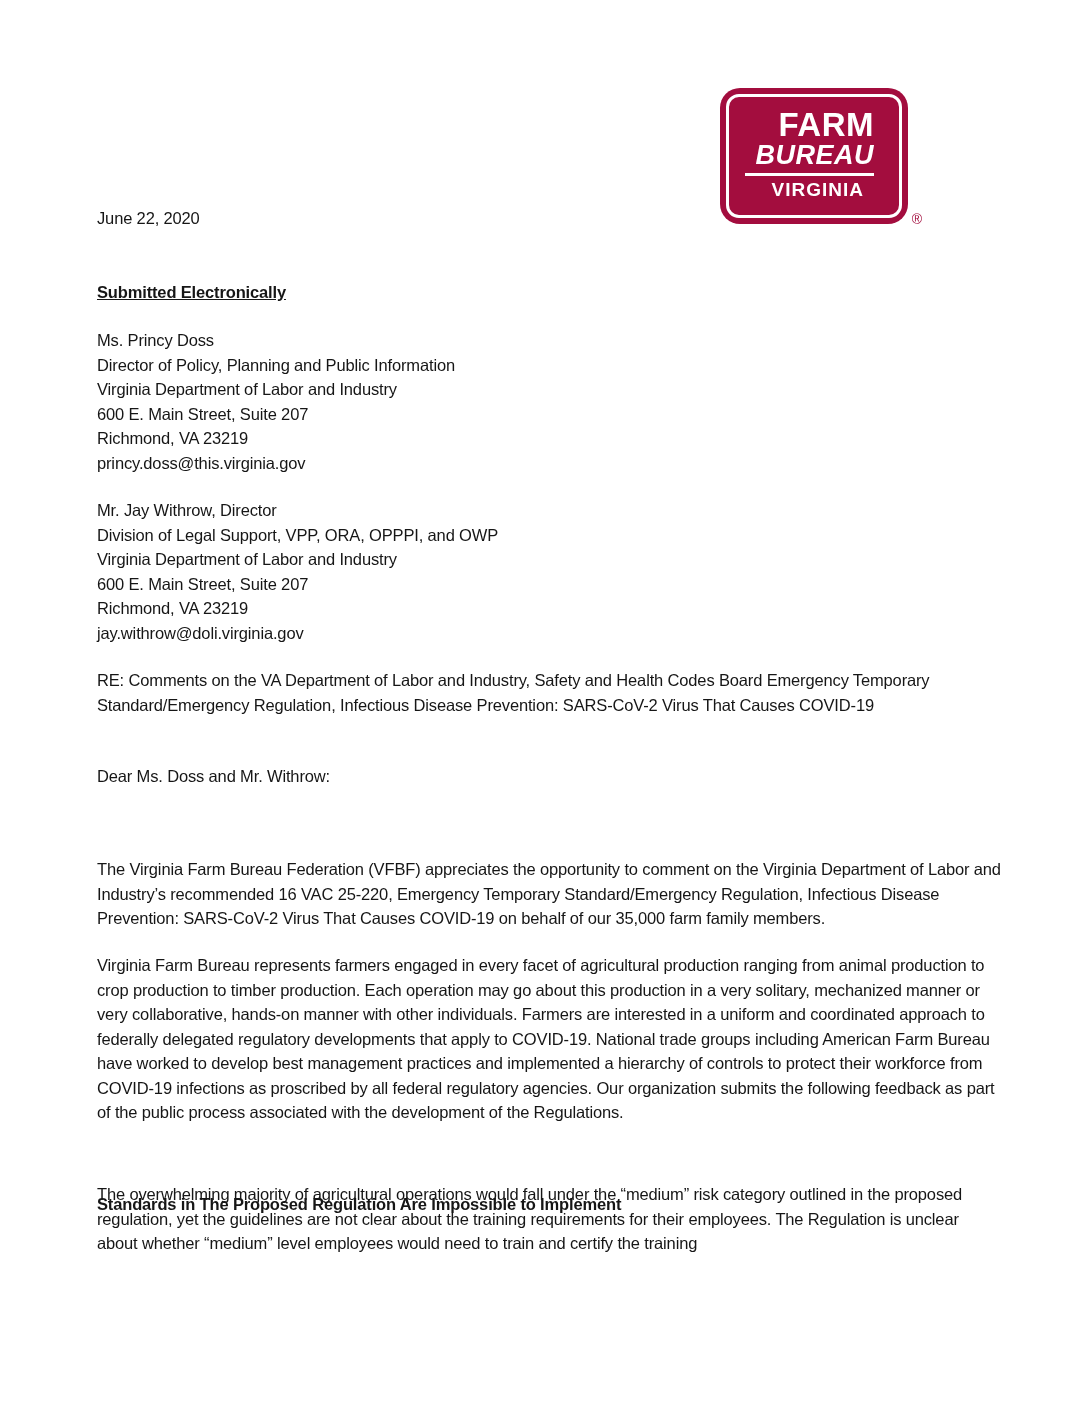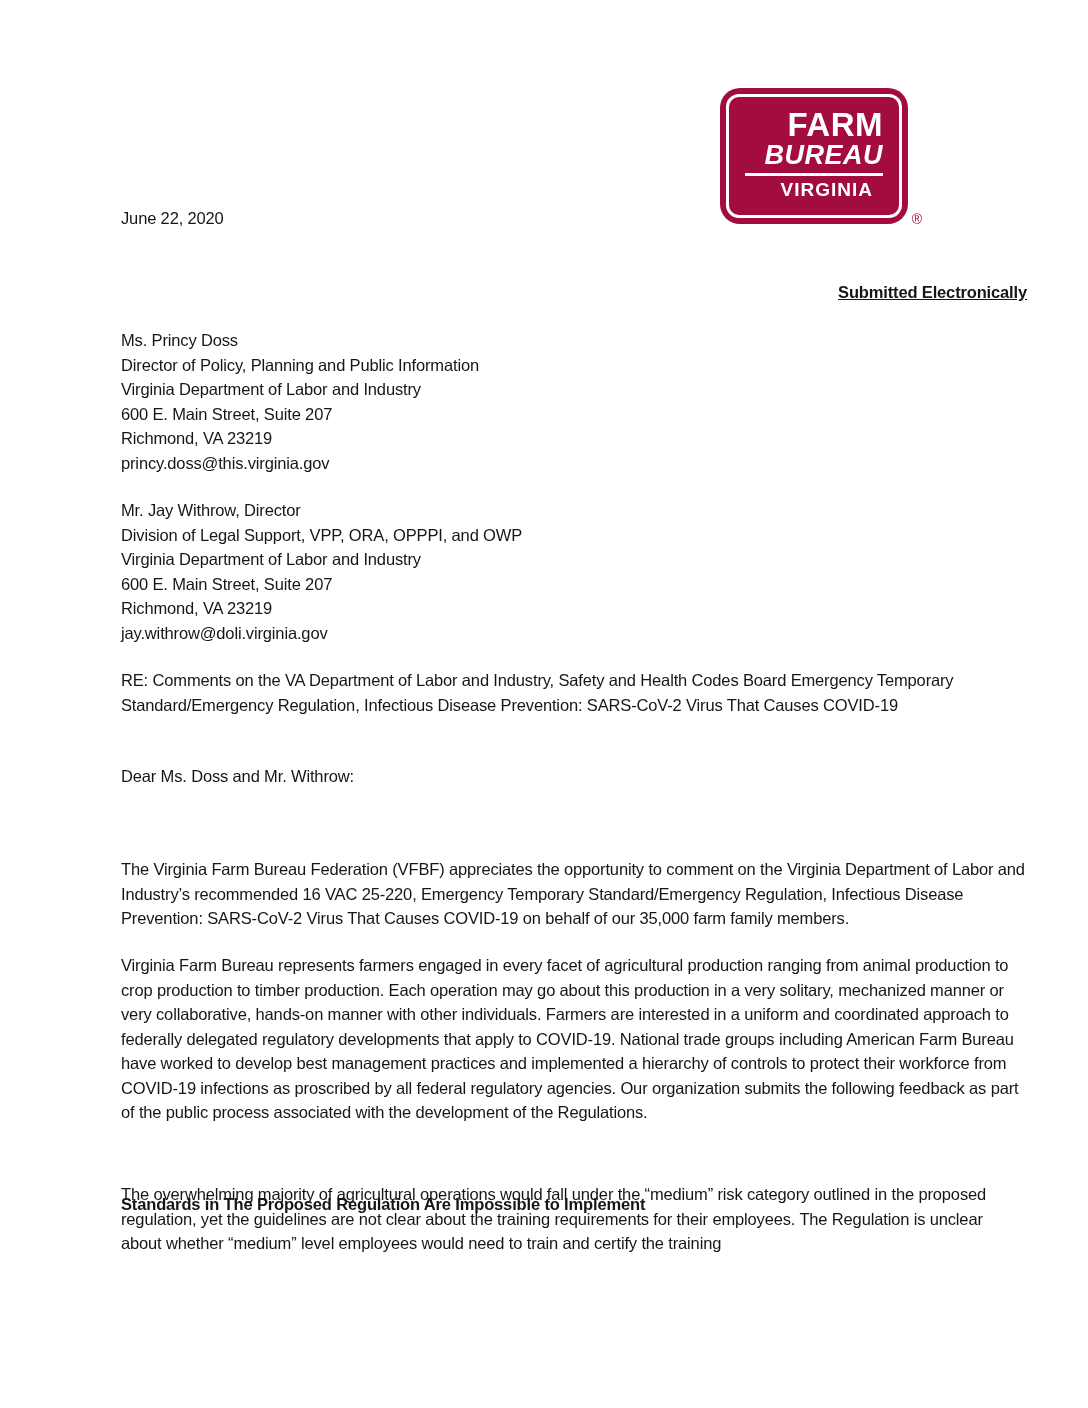--- a/index.html
+++ b/index.html
@@ -51,7 +51,7 @@
   .logo-content {
     position: absolute;
     inset: 9px;
-    padding: 11px 16px 8px 16px;
+    padding: 11px 25px 8px 16px;
     display: flex;
     flex-direction: column;
     align-items: flex-end;

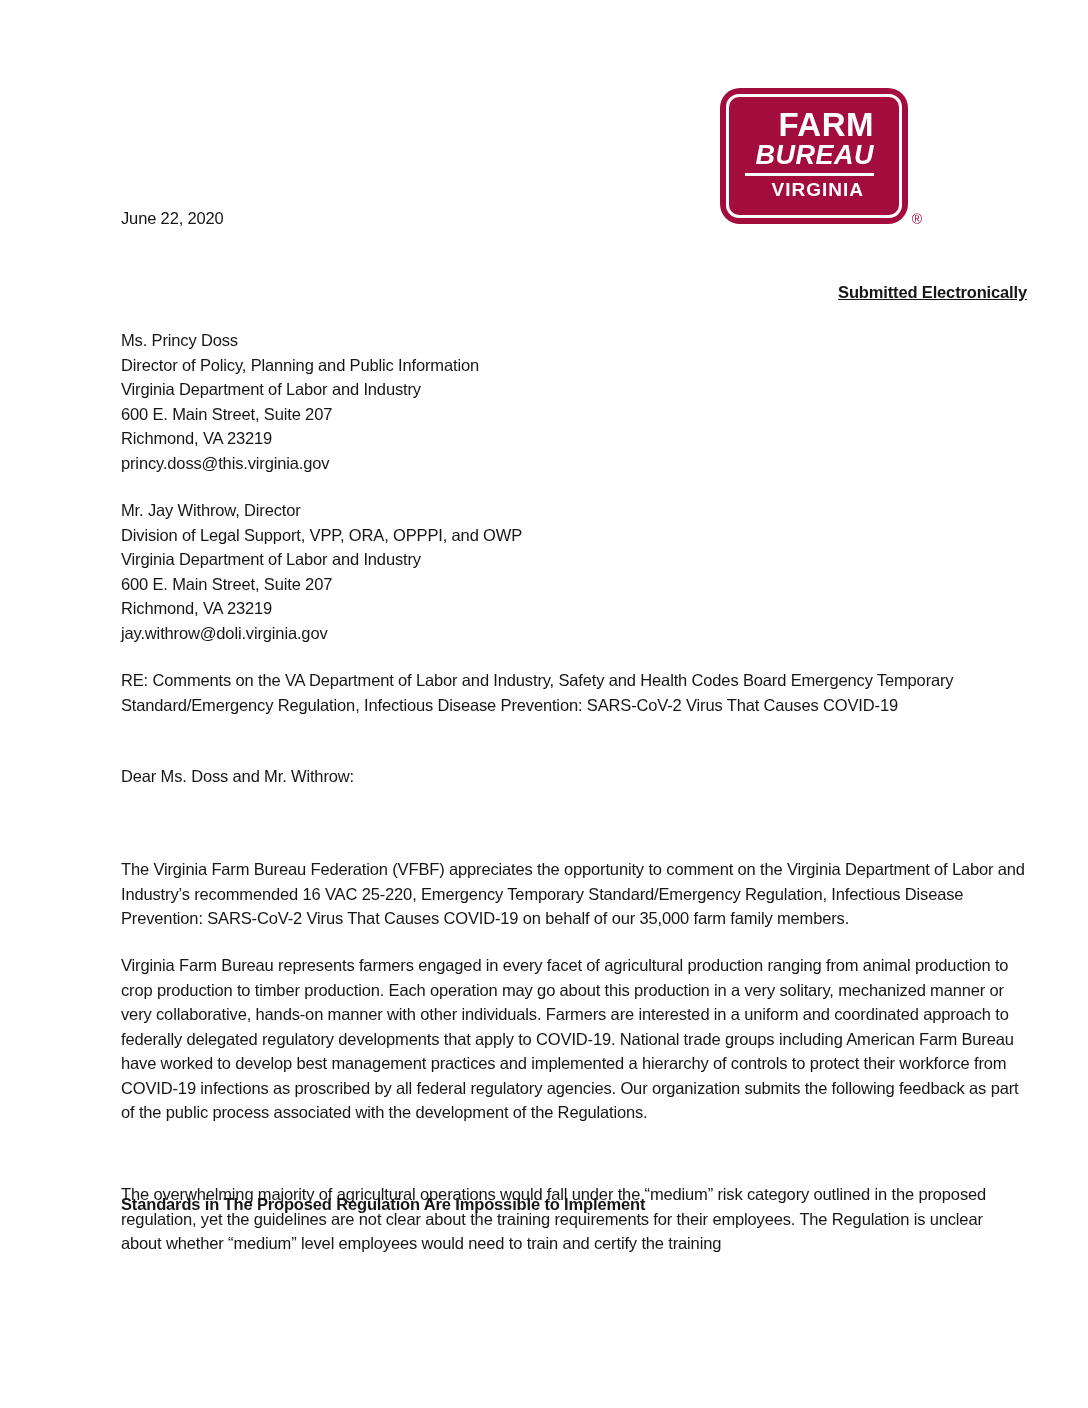--- a/index.html
+++ b/index.html
@@ -22,7 +22,6 @@
     font-size: 16.5px;
     line-height: 24.5px;
     letter-spacing: -0.15px;
-    margin-left: 24px;
   }
   .bold { font-weight: bold; }
   .underline { text-decoration: underline; text-align: right; }

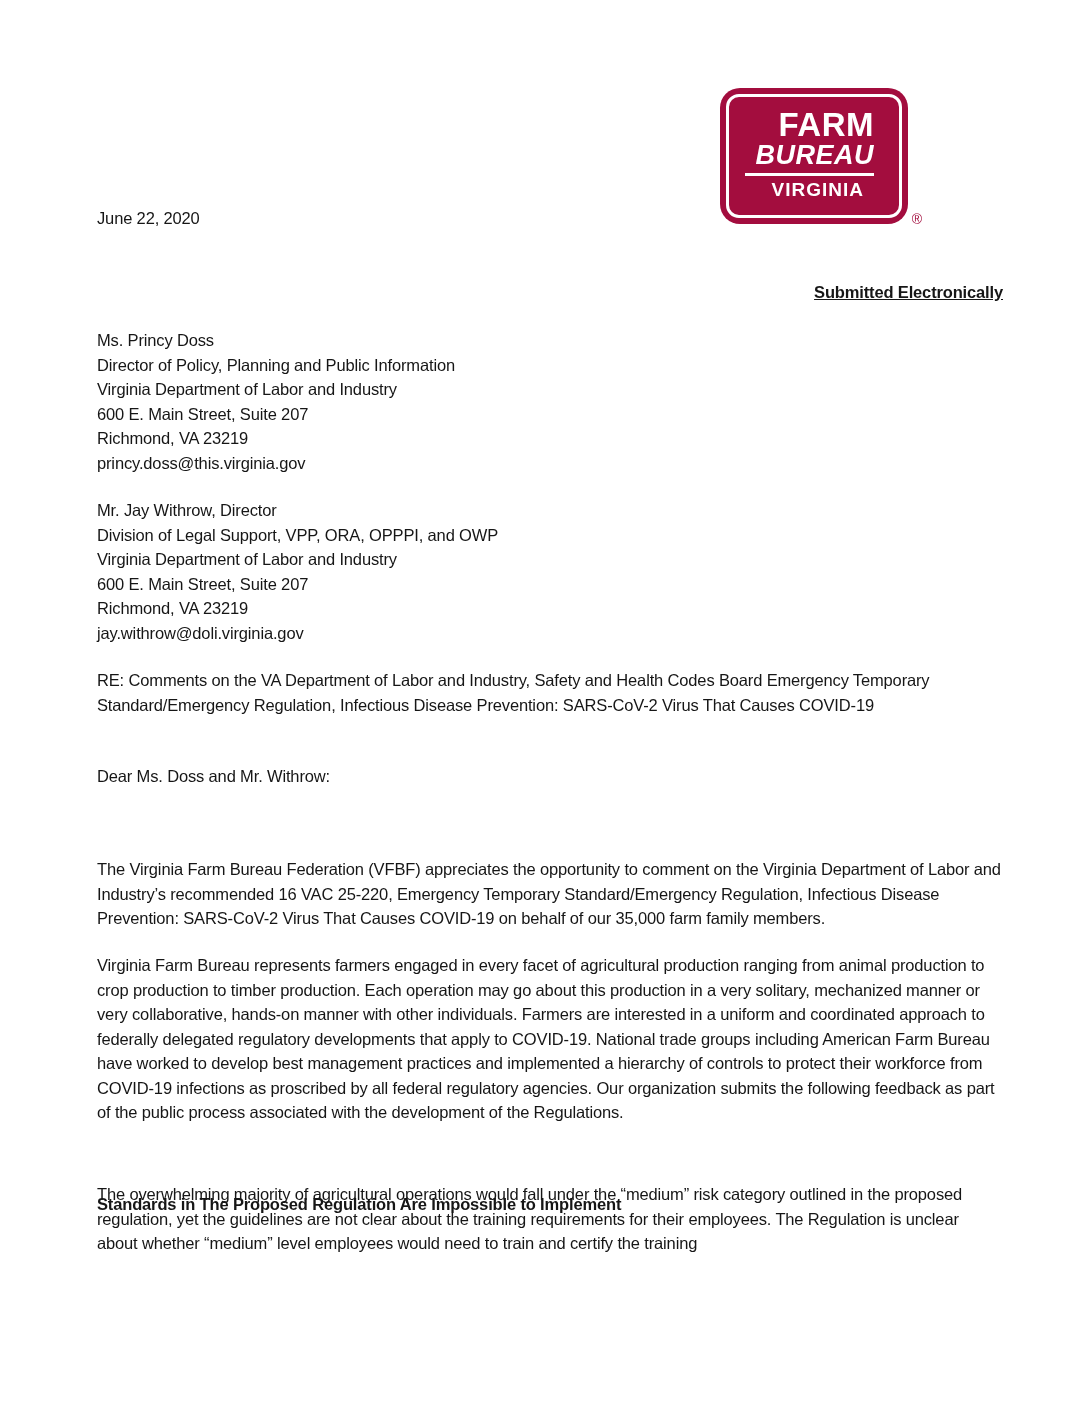--- a/index.html
+++ b/index.html
@@ -24,7 +24,7 @@
     letter-spacing: -0.15px;
   }
   .bold { font-weight: bold; }
-  .underline { text-decoration: underline; text-align: right; }
+  .underline { text-decoration: underline; }
   .heading { font-weight: bold; }
 
   

